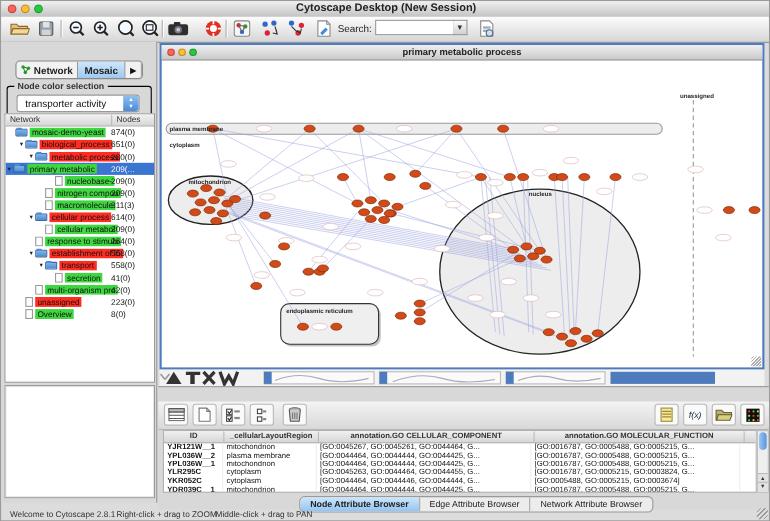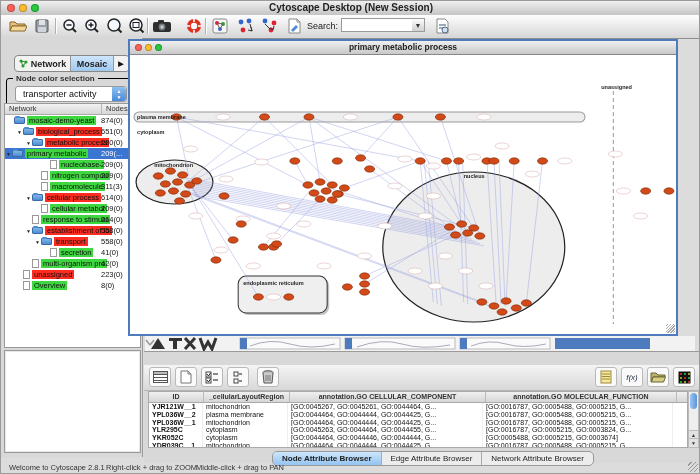--- a/index.html
+++ b/index.html
@@ -65,7 +65,7 @@
   #birdseye{position:absolute;left:3px;top:312px;width:135px;height:101px;background:#fff;
     border:1px solid #999;box-shadow:inset 0 0 0 1px #e8e8e8;}
   
-  #netwin{left:127px;top:38px;width:550px;height:297px;border:2px solid #4d7bbd;background:#fff;box-sizing:border-box;}
+  #netwin{left:144px;top:38px;width:550px;height:297px;border:2px solid #4d7bbd;background:#fff;box-sizing:border-box;}
   #nettitle{height:13px;background:linear-gradient(#efefef,#c9c9c9);border-bottom:1px solid #888;position:relative;}
   #nettitle .title{position:absolute;left:0;right:0;top:1px;text-align:center;font-size:8.5px;font-weight:bold;color:#222;}
   .tl2{position:absolute;top:3px;width:7px;height:7px;border-radius:50%;border:1px solid rgba(0,0,0,.25);box-sizing:border-box;}

